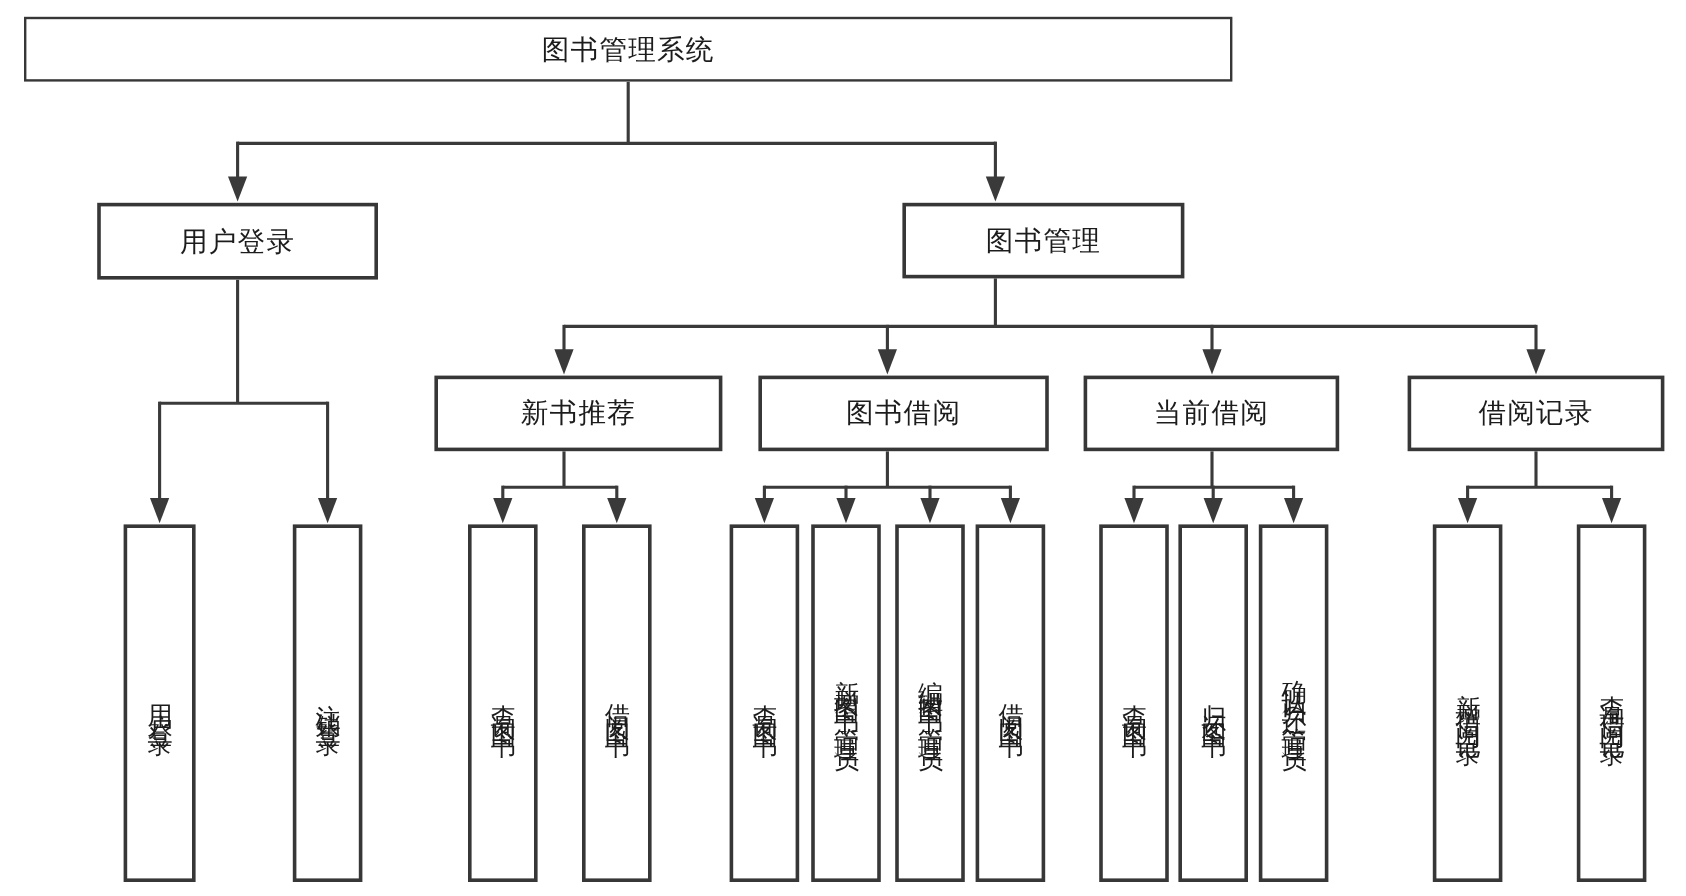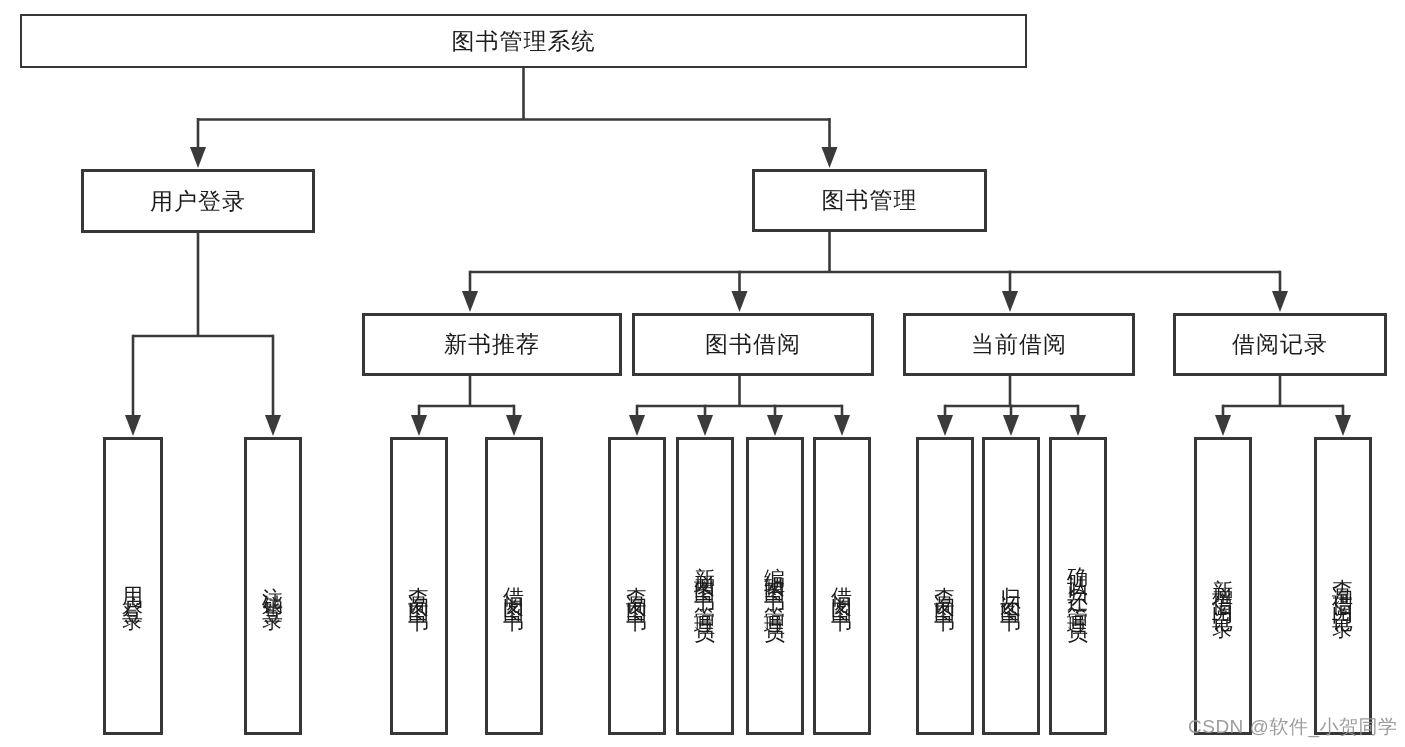--- a/index.html
+++ b/index.html
@@ -143,7 +143,7 @@
   <div class="node" style="left:81px; top:169px; width:234px; height:64px;">用户登录</div>
   <div class="node" style="left:712px; top:169px; width:235px; height:63px;margin-left:40px;">图书管理</div>
 
-  <div class="node" style="left:362px; top:313px; width:260px; height:63px;">新书推荐</div>
+  <div class="node" style="left:362px; top:313px; width:240px; height:63px;">新书推荐</div>
   <div class="node" style="left:632px; top:313px; width:242px; height:63px;">图书借阅</div>
   <div class="node" style="left:903px; top:313px; width:232px; height:63px;">当前借阅</div>
   <div class="node" style="left:1173px; top:313px; width:214px; height:63px;">借阅记录</div>

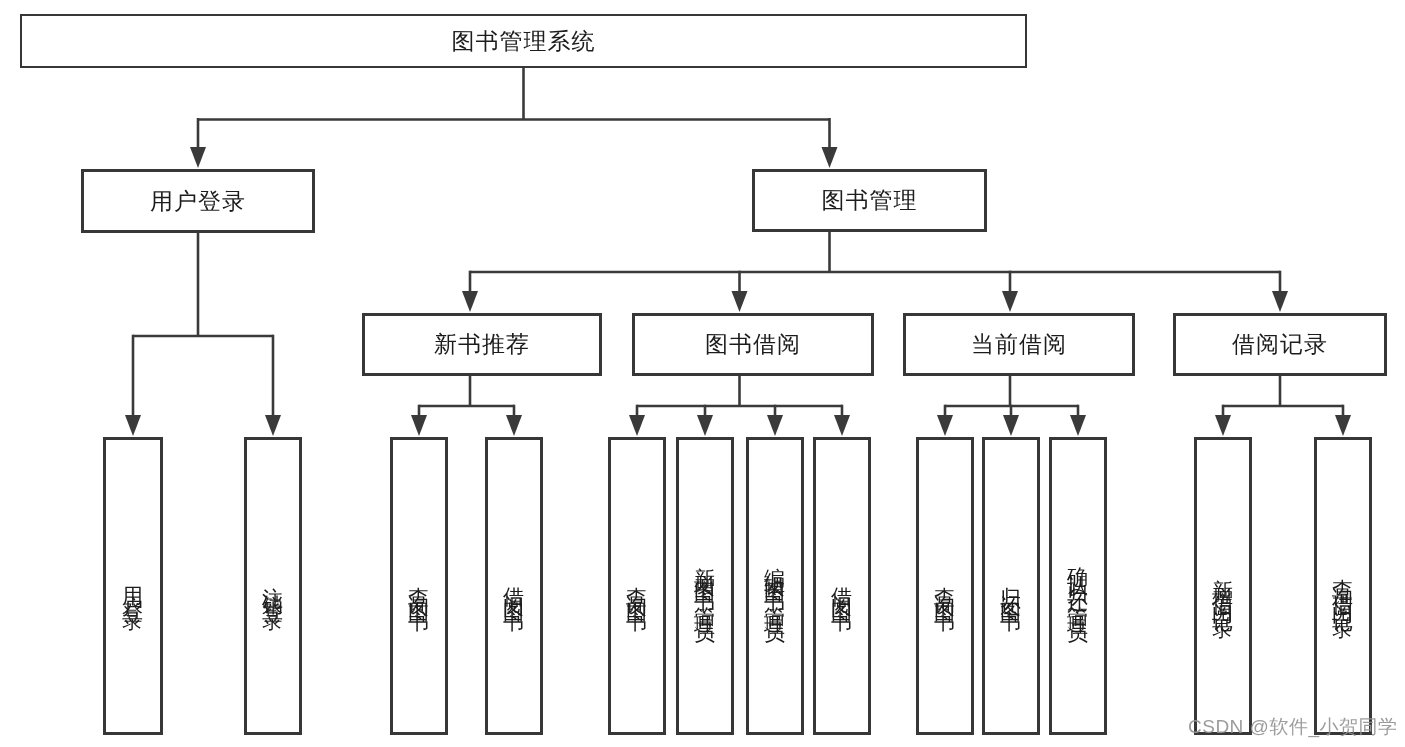--- a/index.html
+++ b/index.html
@@ -145,7 +145,7 @@
 
   <div class="node" style="left:362px; top:313px; width:240px; height:63px;">新书推荐</div>
   <div class="node" style="left:632px; top:313px; width:242px; height:63px;">图书借阅</div>
-  <div class="node" style="left:903px; top:313px; width:232px; height:63px;">当前借阅</div>
+  <div class="node" style="left:903px; top:313px; width:213px; height:63px;">当前借阅</div>
   <div class="node" style="left:1173px; top:313px; width:214px; height:63px;">借阅记录</div>
 
   <div class="leaf" style="left:103px; top:437px; width:60px; height:298px;">用户登录</div>

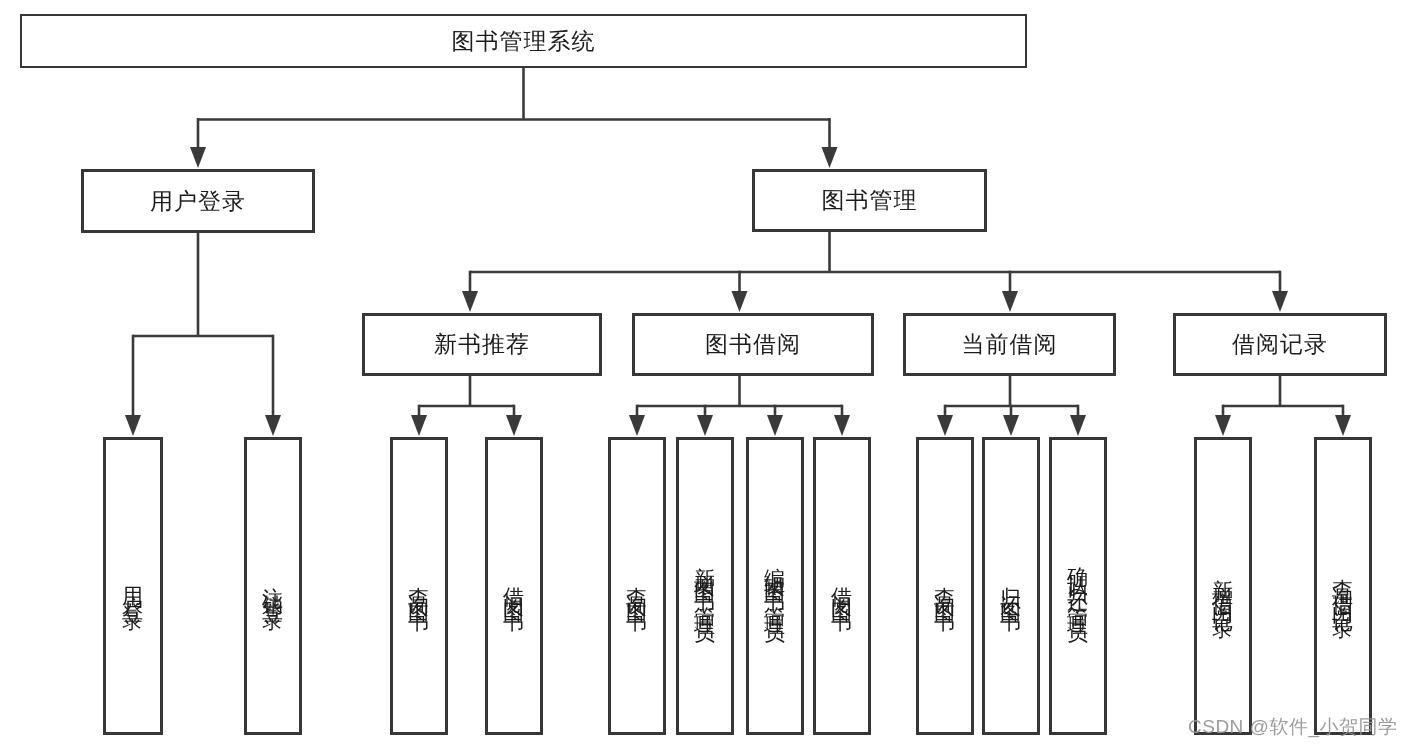--- a/index.html
+++ b/index.html
@@ -166,7 +166,6 @@
   <div class="leaf" style="left:1194px; top:437px; width:58px; height:298px;">新增借阅记录</div>
   <div class="leaf" style="left:1314px; top:437px; width:58px; height:298px;">查询借阅记录</div>
 
-  <div class="watermark">CSDN @软件_小贺同学</div>
 
 </div>
 

